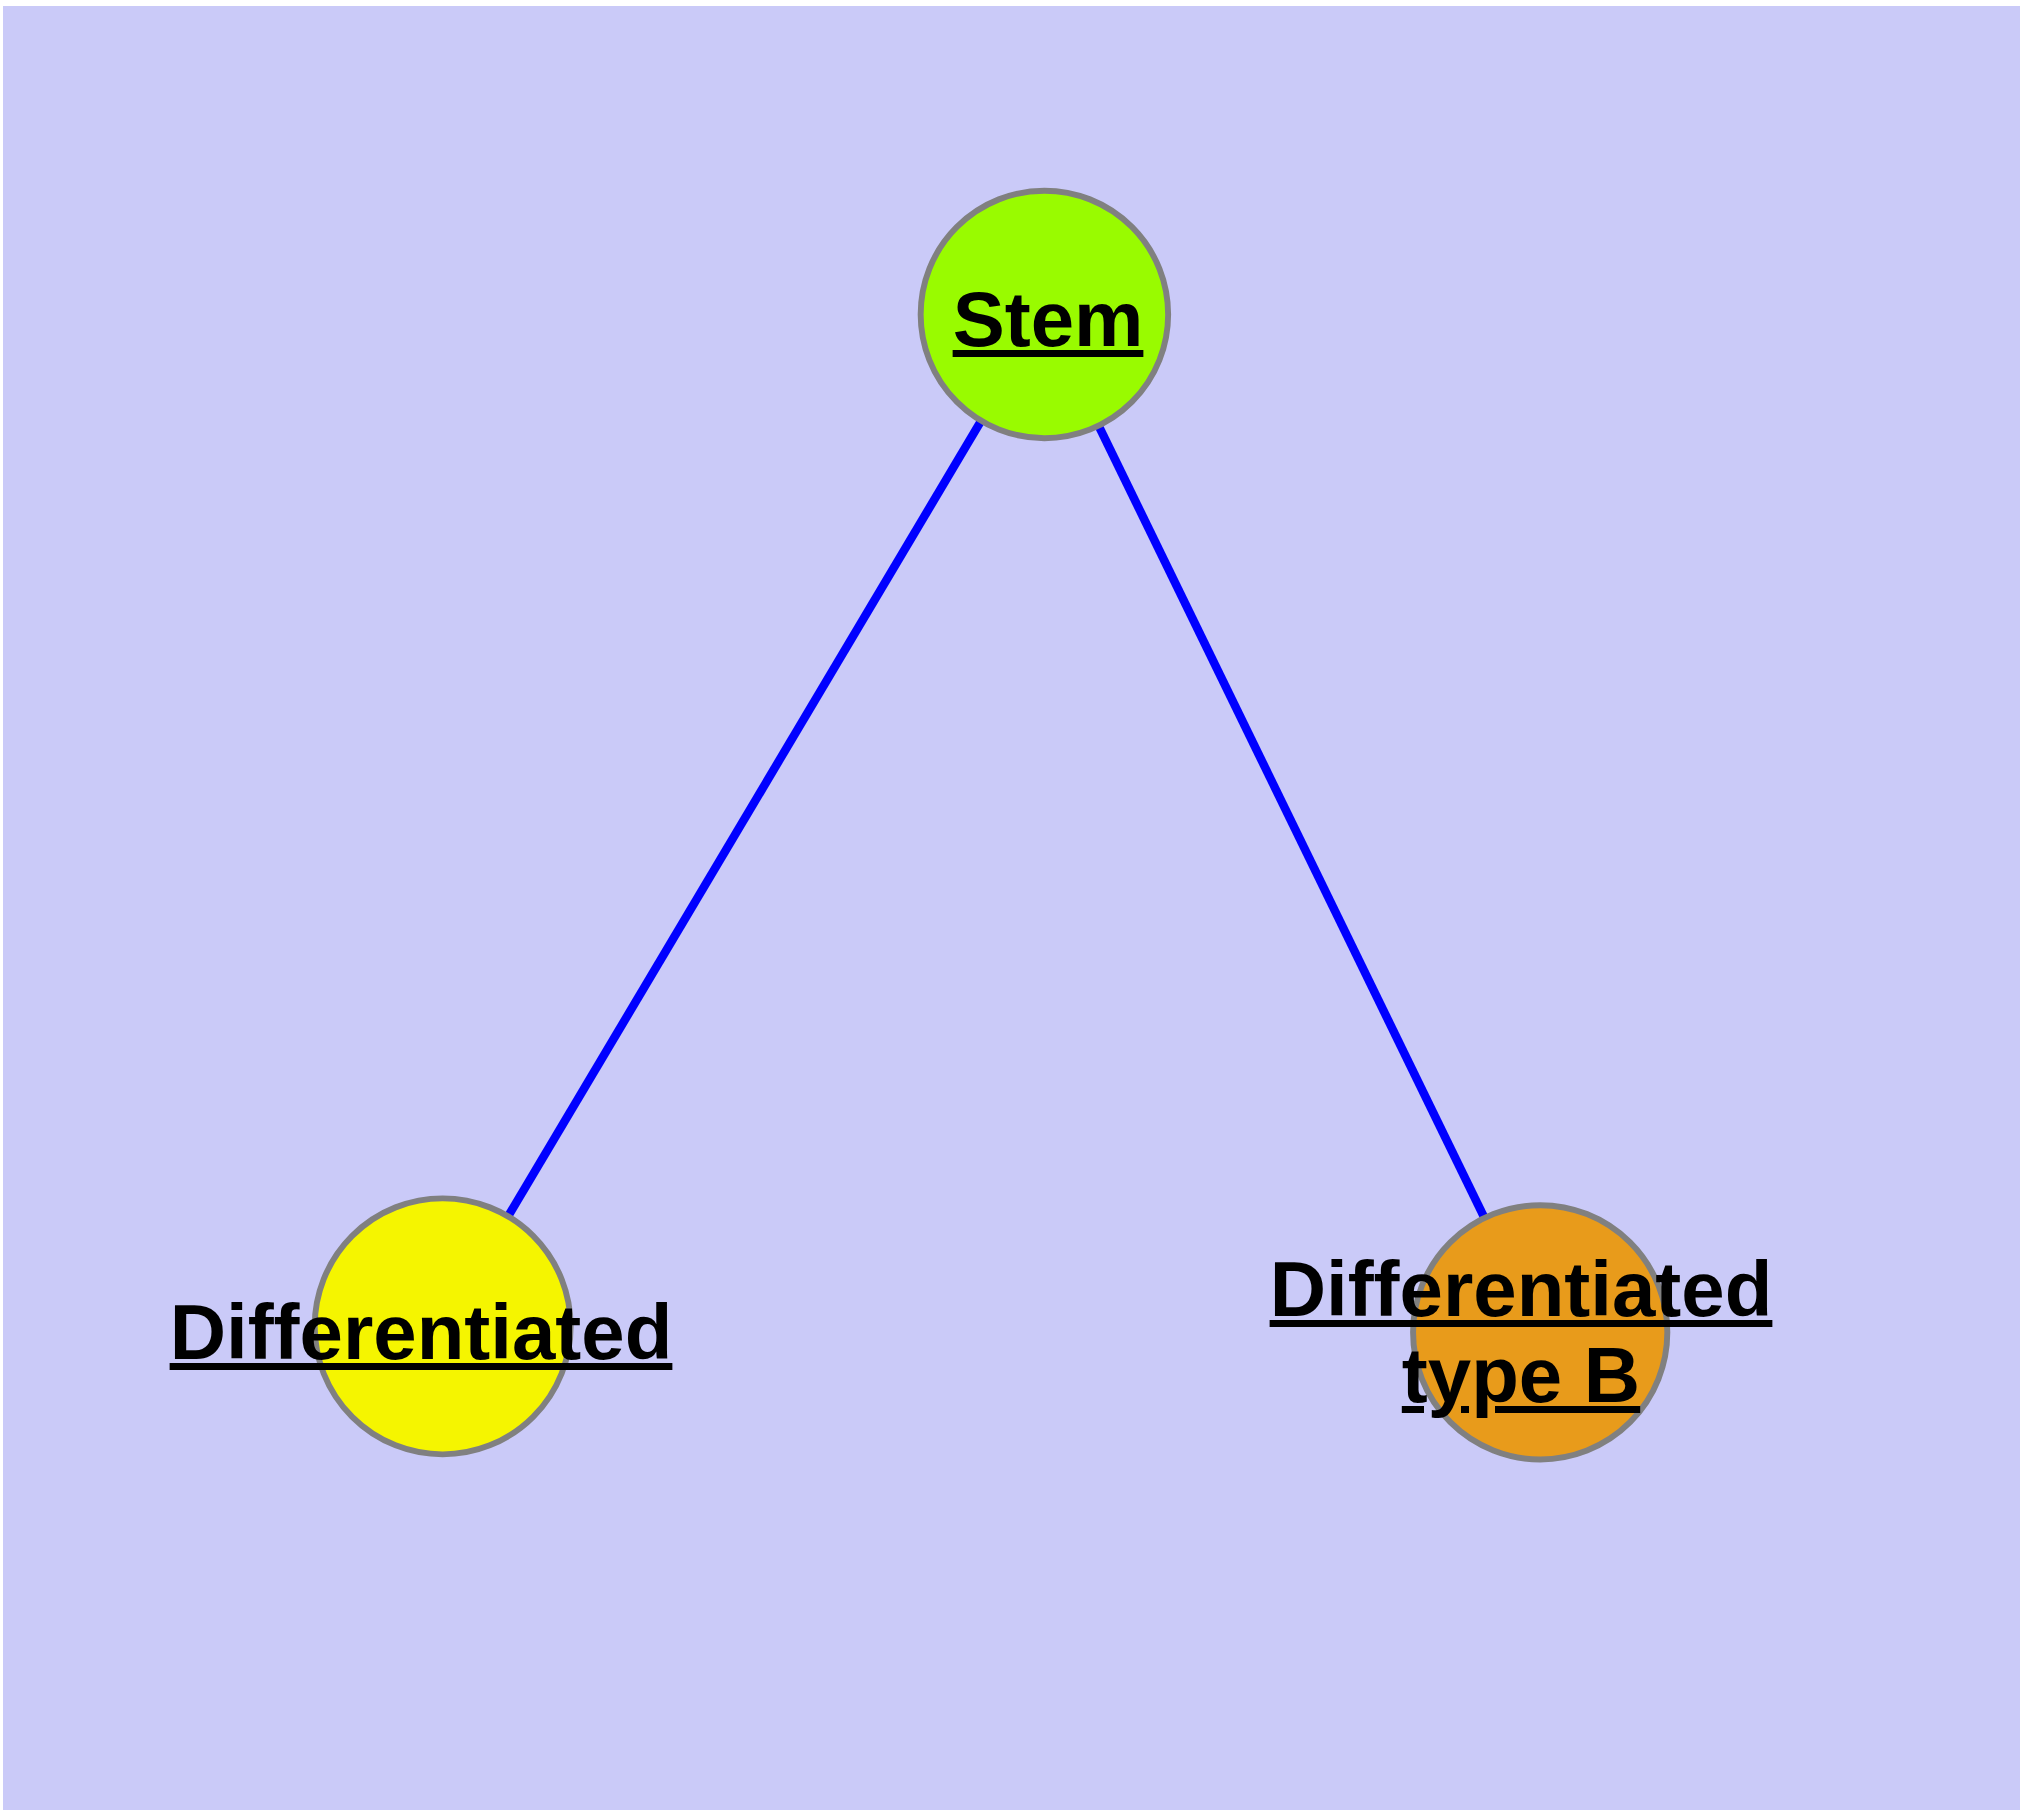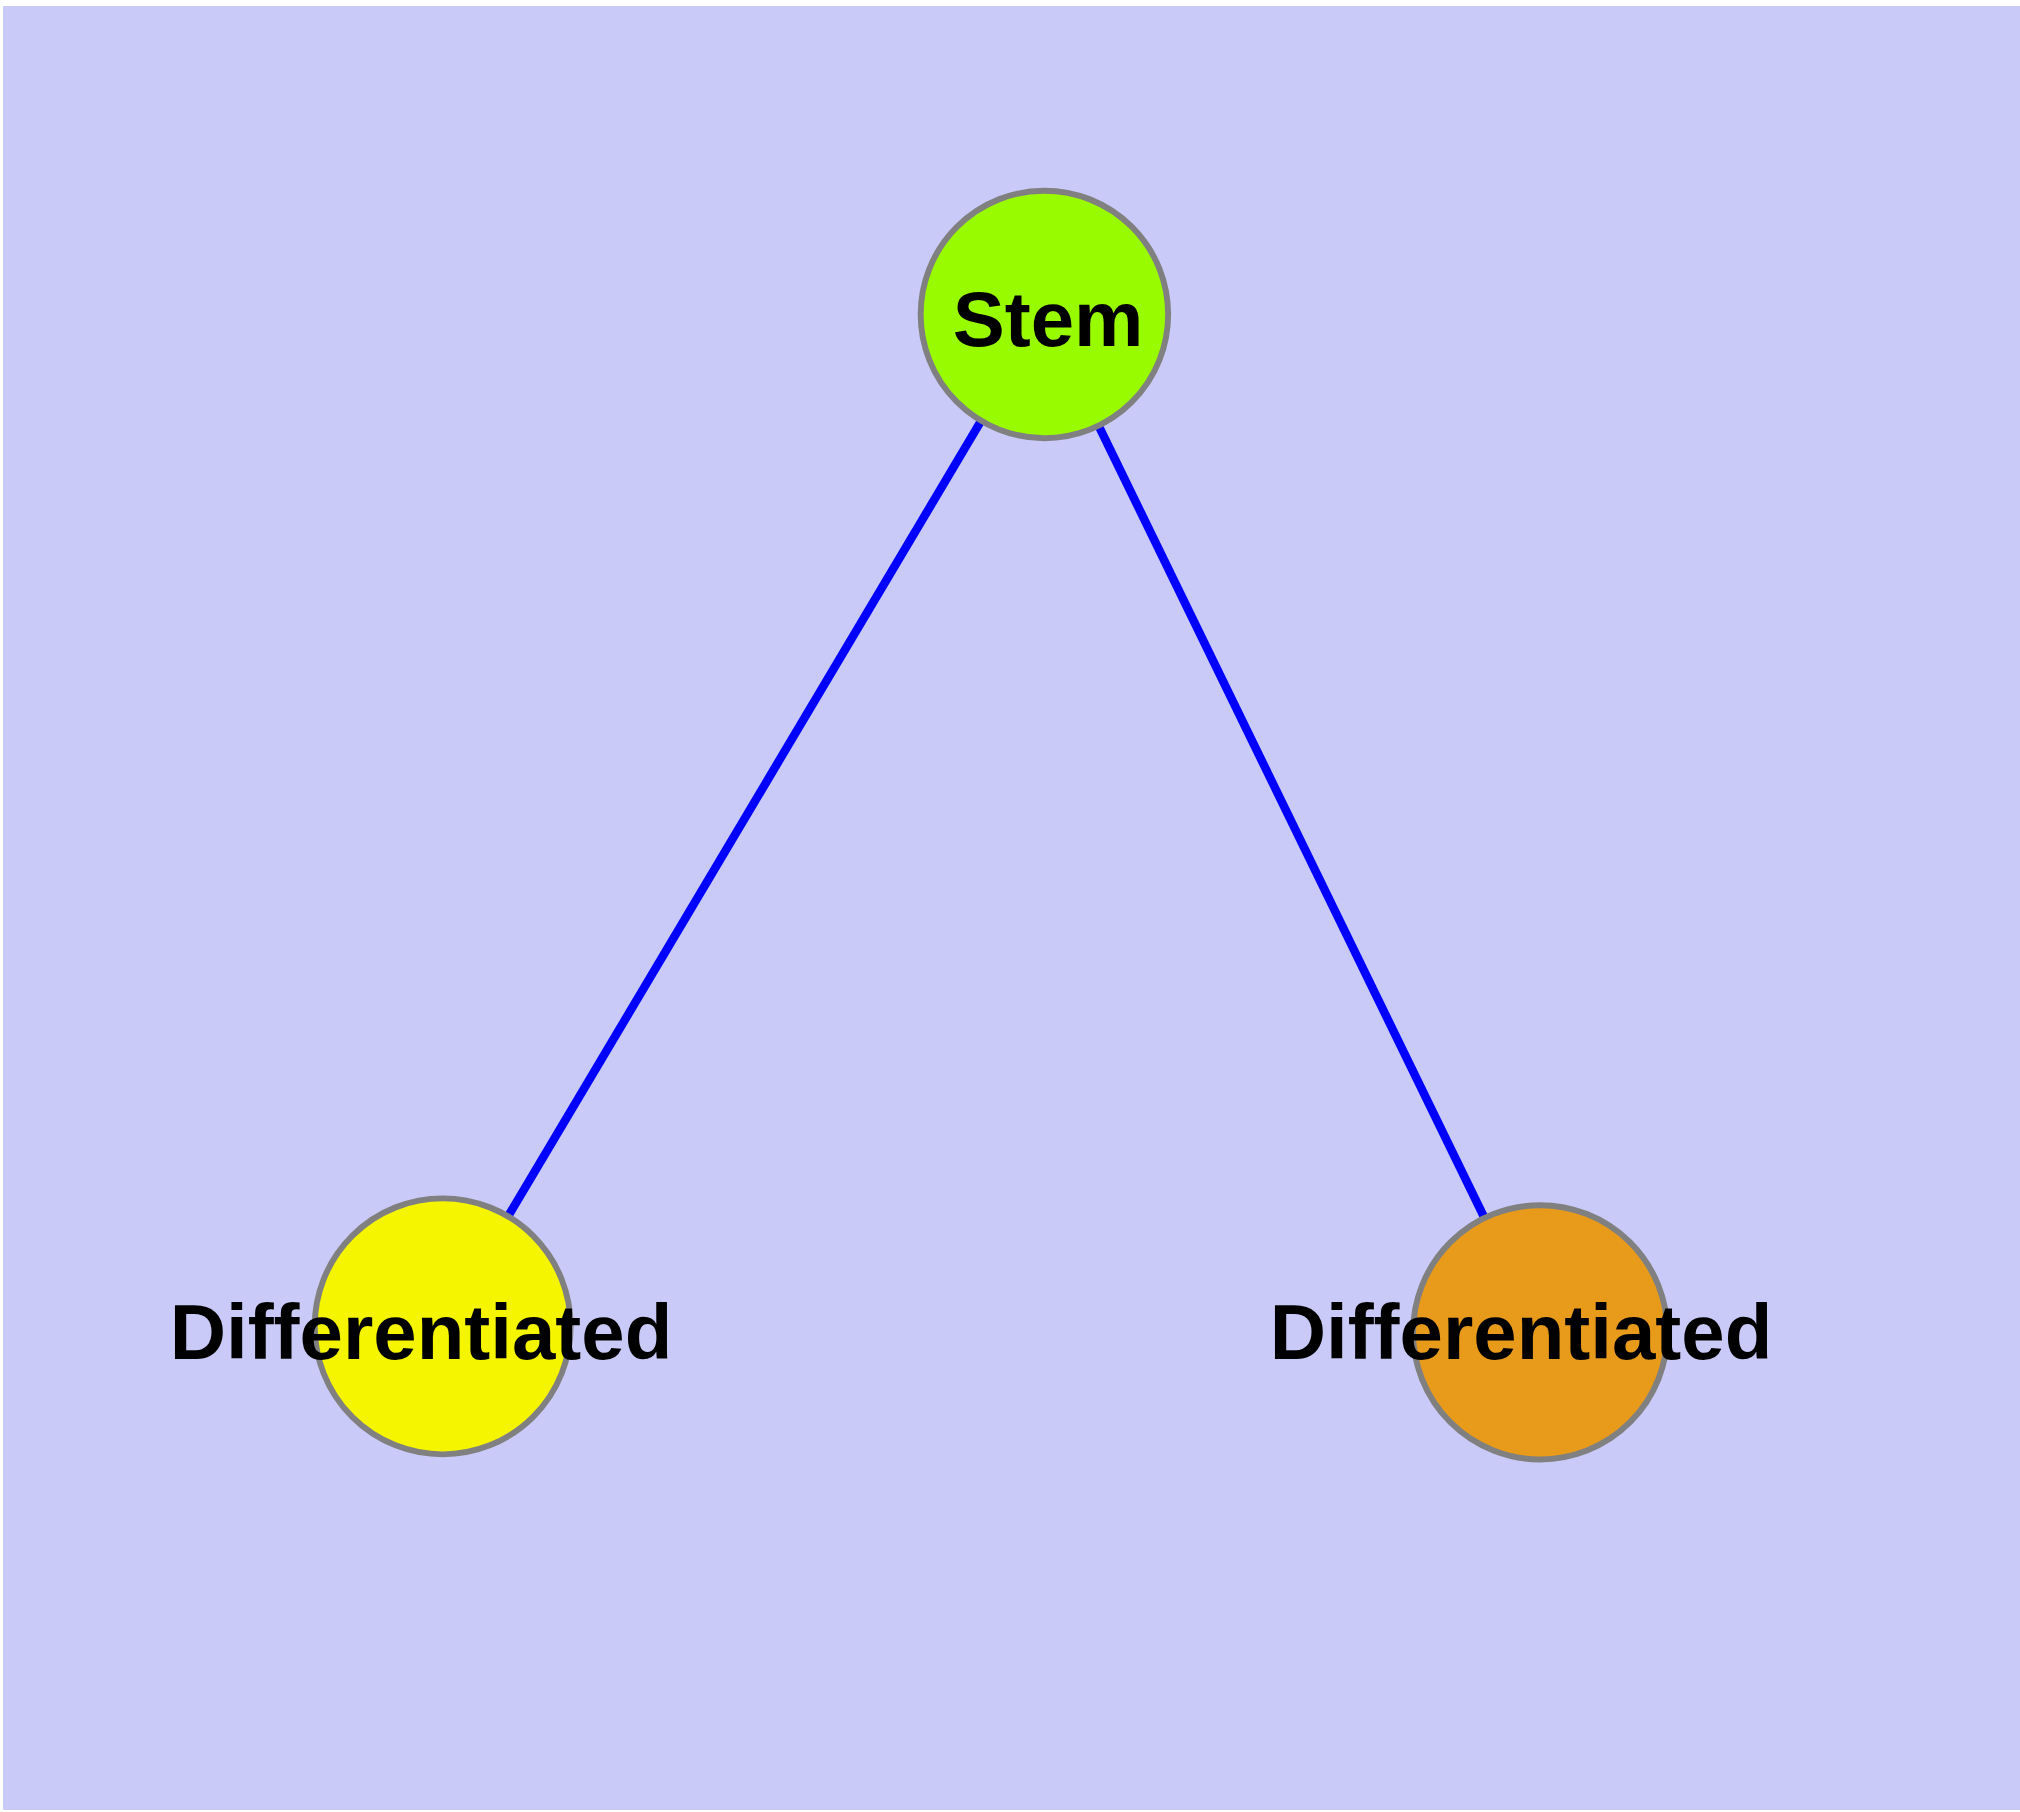--- a/index.html
+++ b/index.html
@@ -53,6 +53,7 @@
   }
   .label .line {
     display: block;
+    text-decoration: underline;
   }
 </style>
 </head>

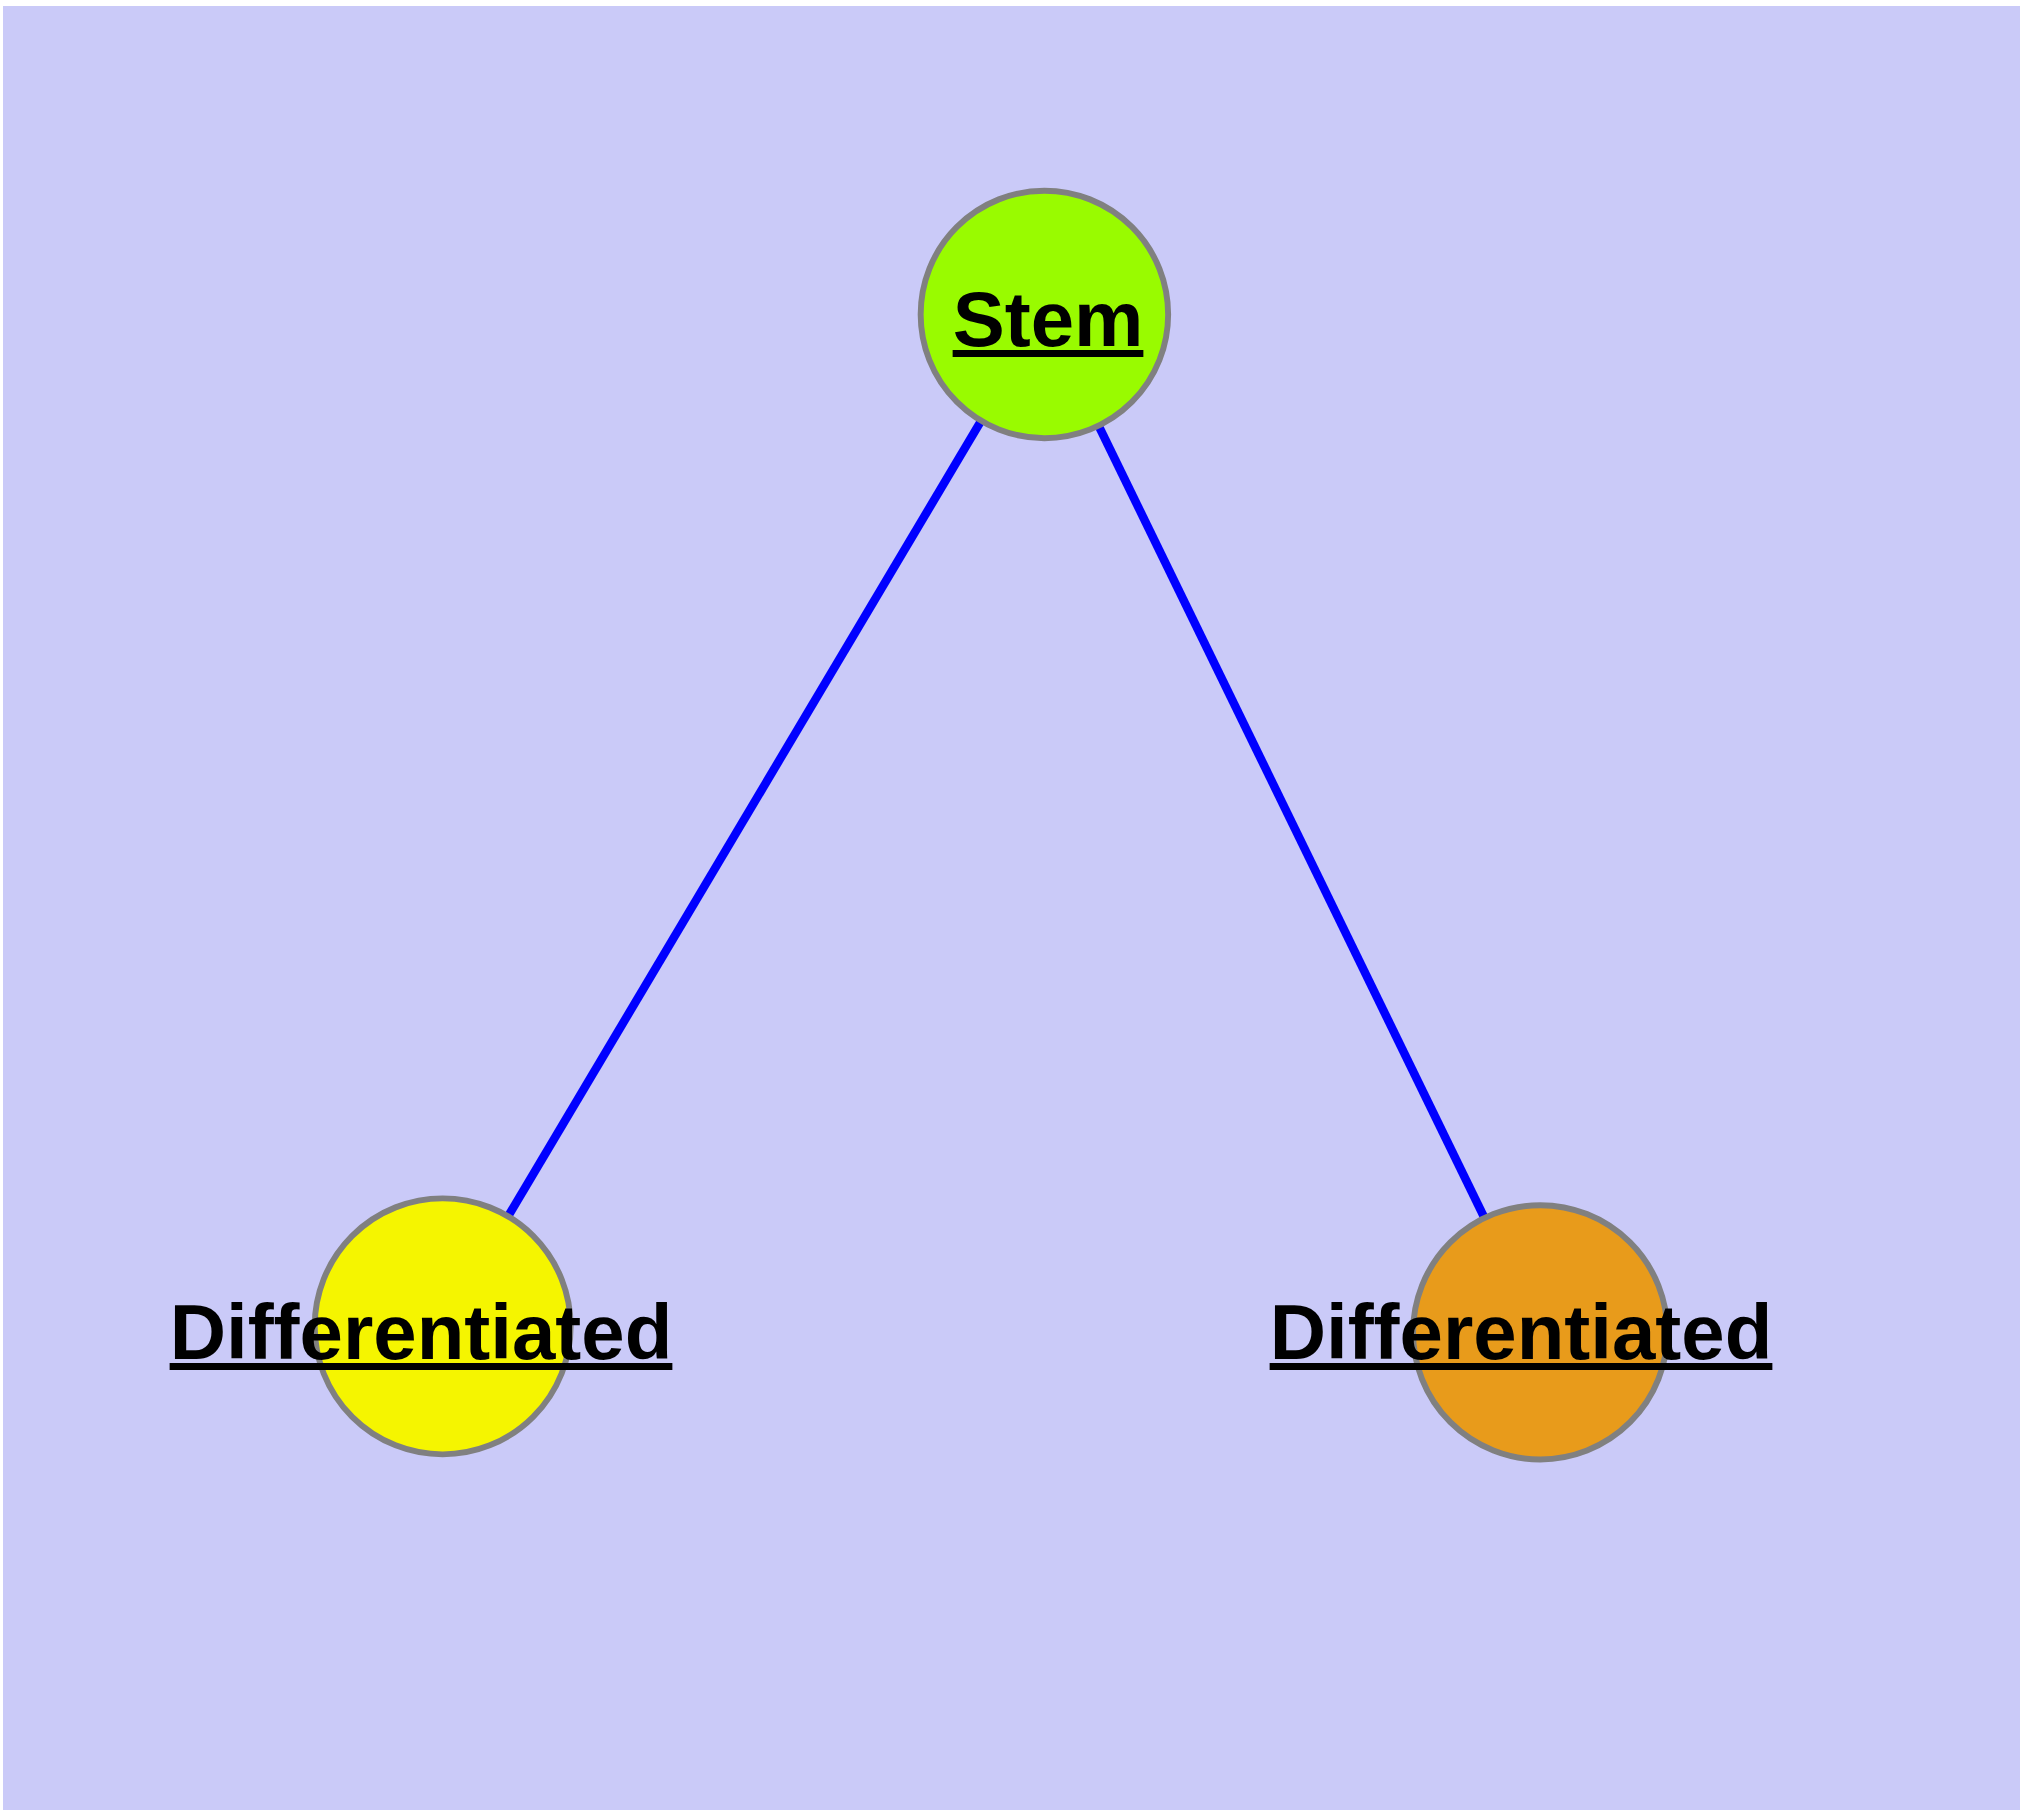--- a/index.html
+++ b/index.html
@@ -80,6 +80,7 @@
 
 <div class="label" style="left:1521px; top:1332px;">
   <span class="line">Differentiated</span>
+  <span class="line">type B</span>
 </div>
 
 

